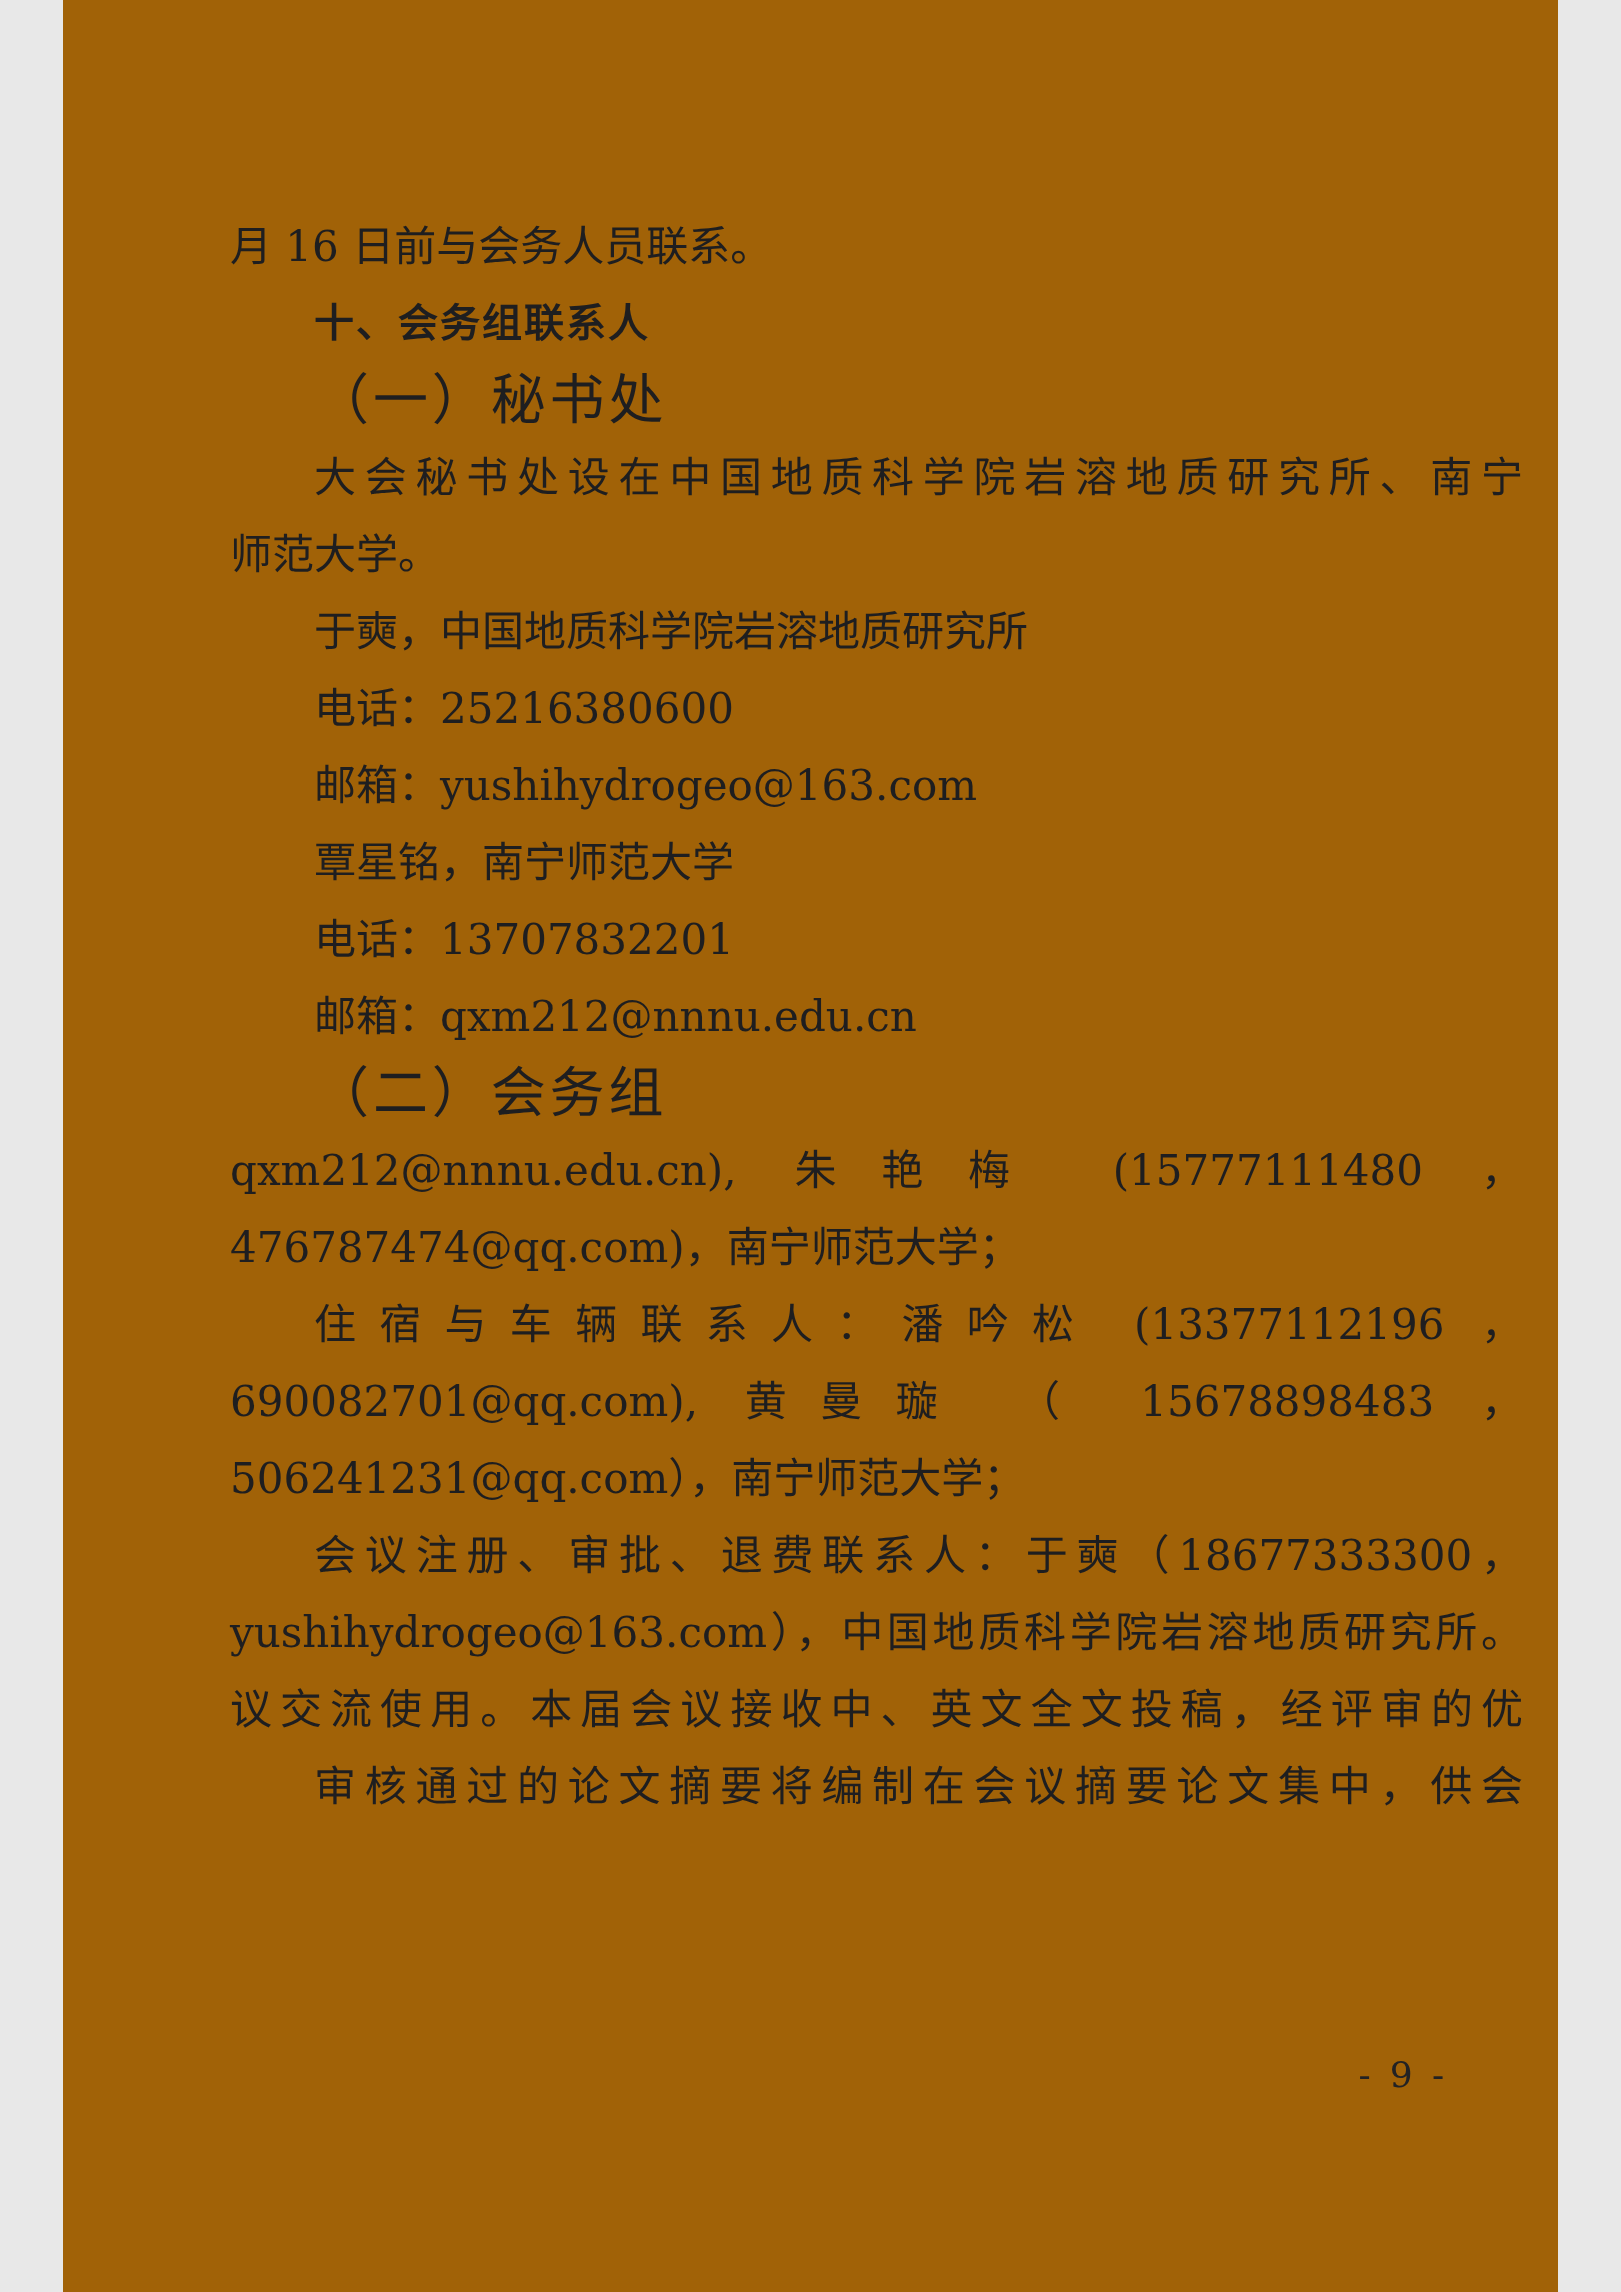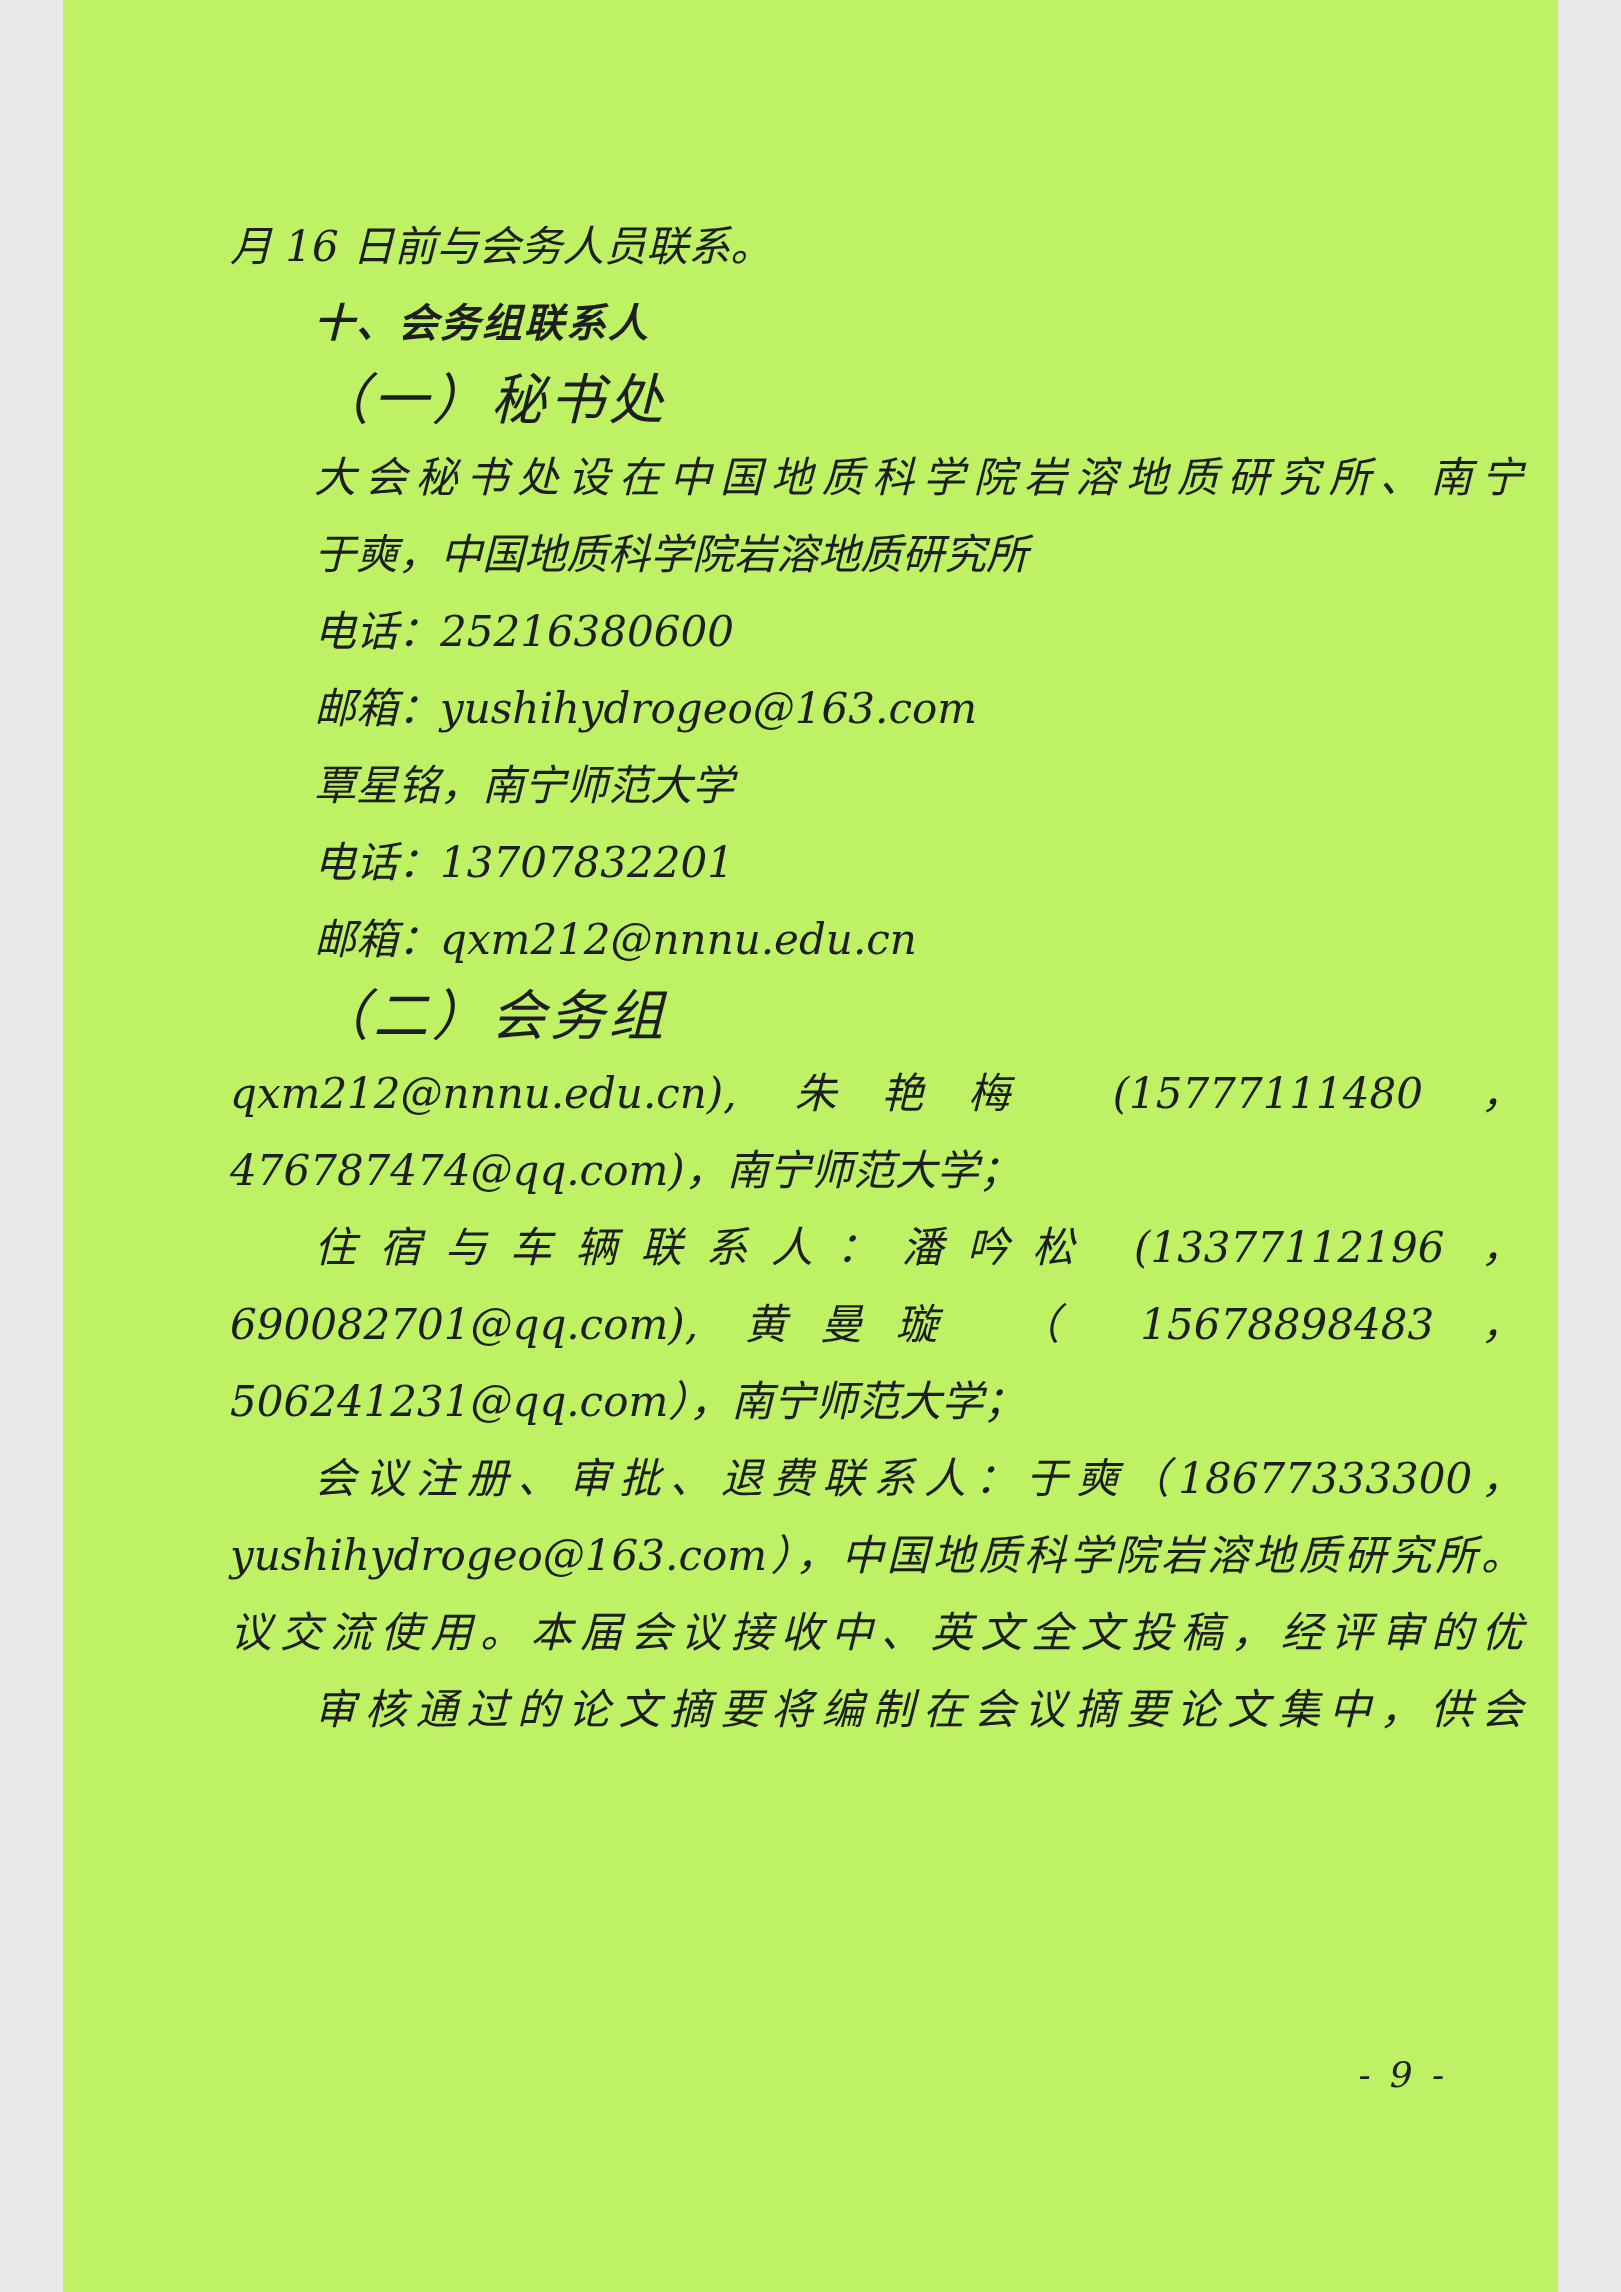--- a/index.html
+++ b/index.html
@@ -12,11 +12,10 @@
     width: 1495px;
     height: 2293px;
     margin: 0 auto;
-    background: #bef264;
+    background: #a16207;
     color: #1e1e20;
     font-family: "DejaVu Serif", "Liberation Serif", serif;
     overflow: hidden;
-    font-style: italic;
   }
   .content {
     position: absolute;

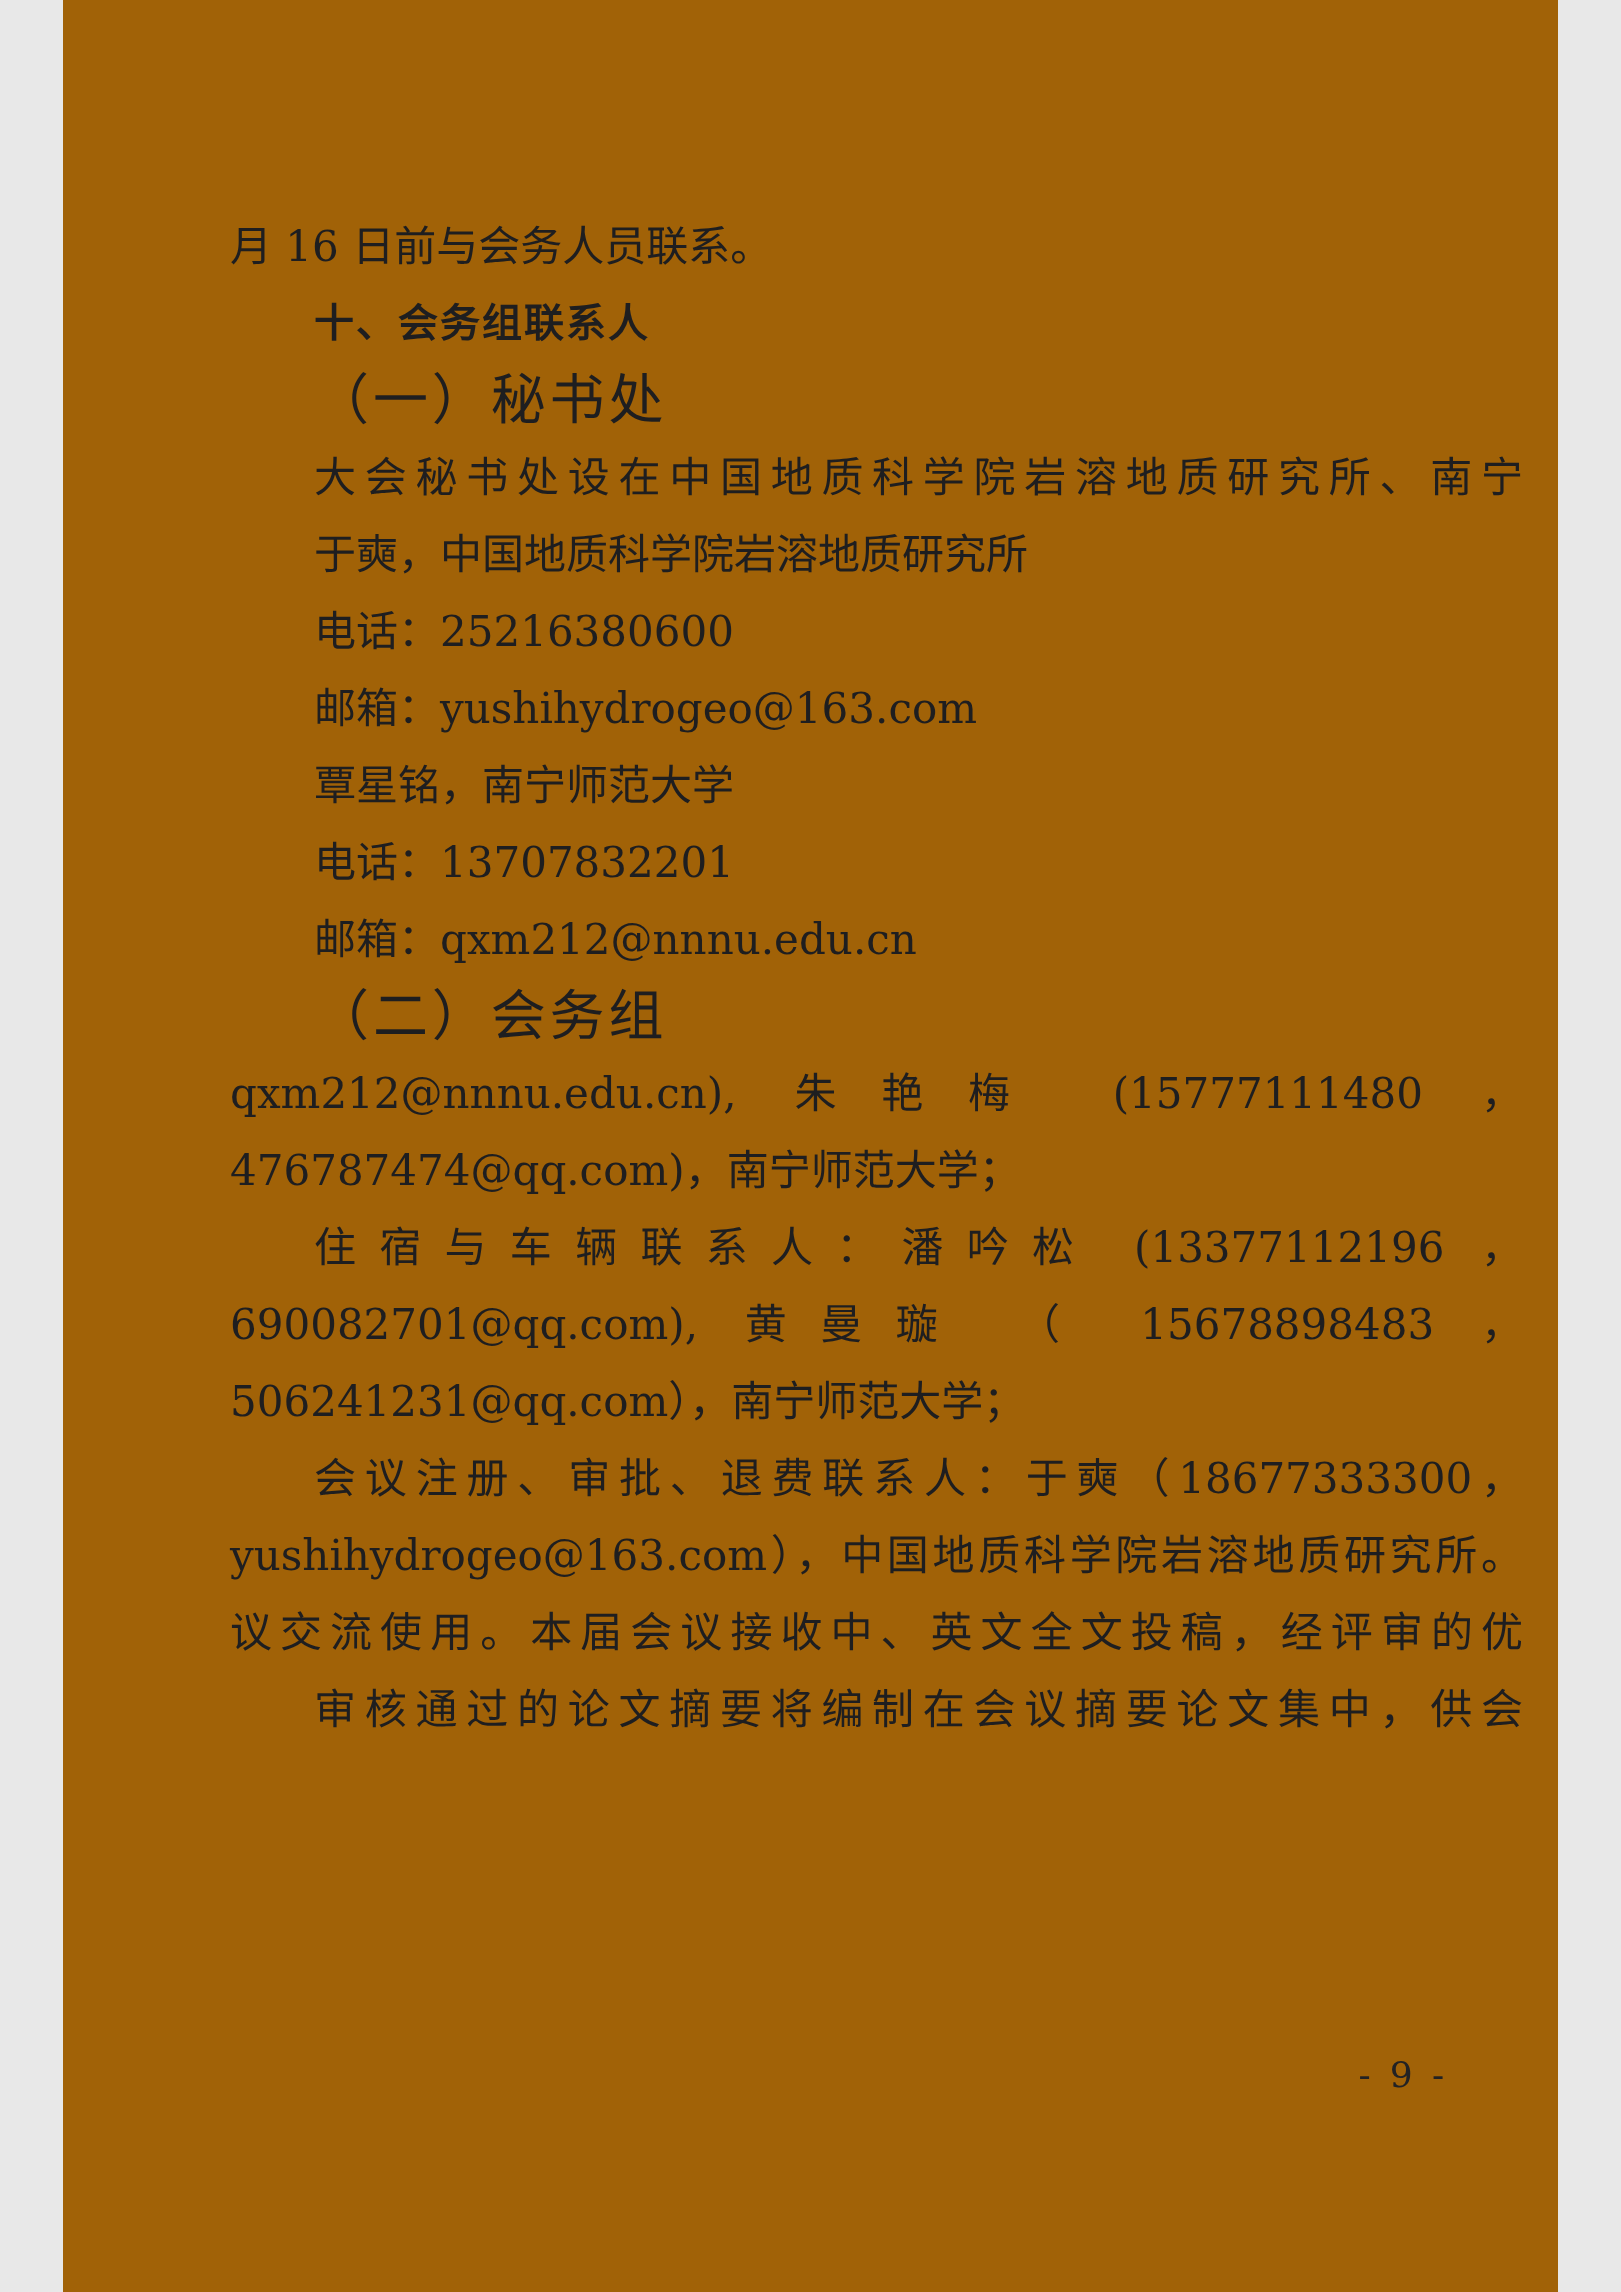--- a/index.html
+++ b/index.html
@@ -64,6 +64,7 @@
       <div class="line heading indent">十、会务组联系人</div>
       <div class="line kai indent">（一）秘书处</div>
       <div class="line body indent justify">大会秘书处设在中国地质科学院岩溶地质研究所、南宁</div>
+      <div class="line body">师范大学。</div>
       <div class="line body indent">于奭，中国地质科学院岩溶地质研究所</div>
       <div class="line body indent">电话：25216380600</div>
       <div class="line body indent">邮箱：yushihydrogeo@163.com</div>

